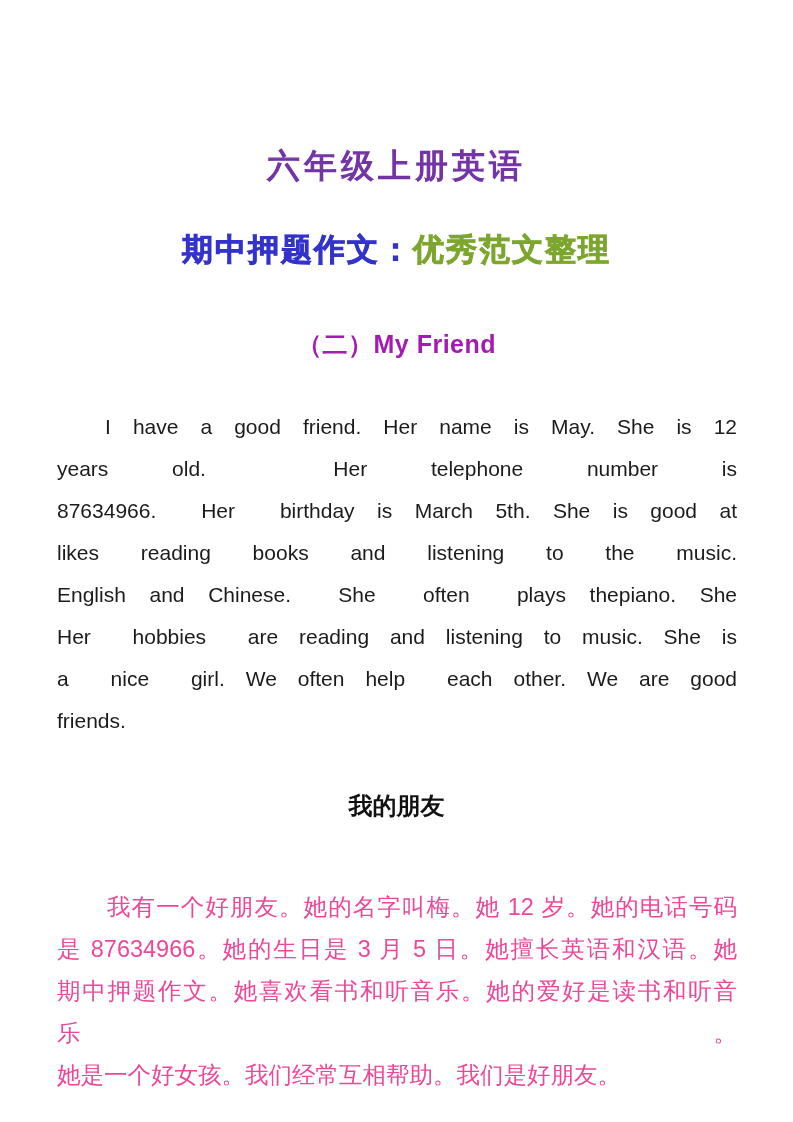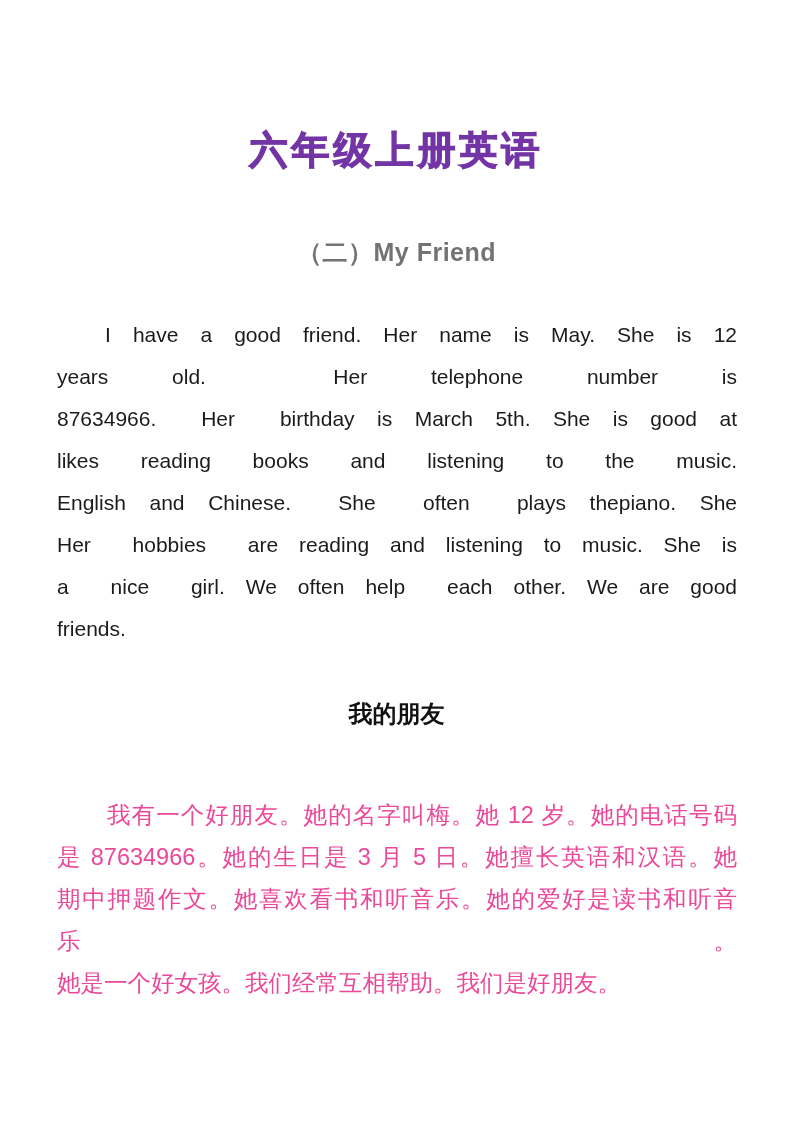--- a/index.html
+++ b/index.html
@@ -20,11 +20,11 @@
     color: #1b1b1b;
   }
   .doc-title {
-    margin: 0;
+    margin: 16px;
     text-align: center;
-    font-size: 38px;
+    font-size: 33px;
     line-height: 56px;
-    font-weight: 700;
+    font-weight: 400;
     letter-spacing: 4px;
     color: #7334A5;
     -webkit-text-stroke: 1.2px #7334A5;

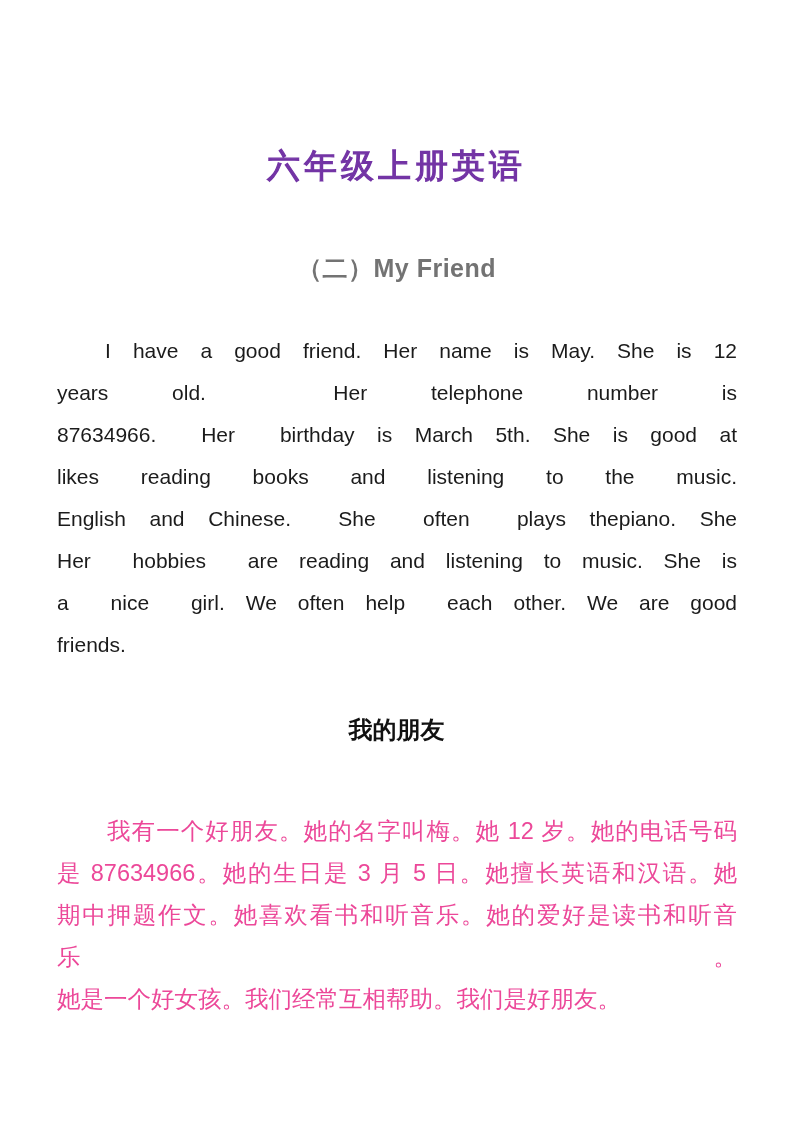--- a/index.html
+++ b/index.html
@@ -99,6 +99,7 @@
 
   <h1 class="doc-title">六年级上册英语</h1>
 
+  <h2 class="doc-subtitle"><span class="sub-blue">期中押题作文：</span><span class="sub-green">优秀范文整理</span></h2>
 
   <h3 class="section-heading">（二）My Friend</h3>
 

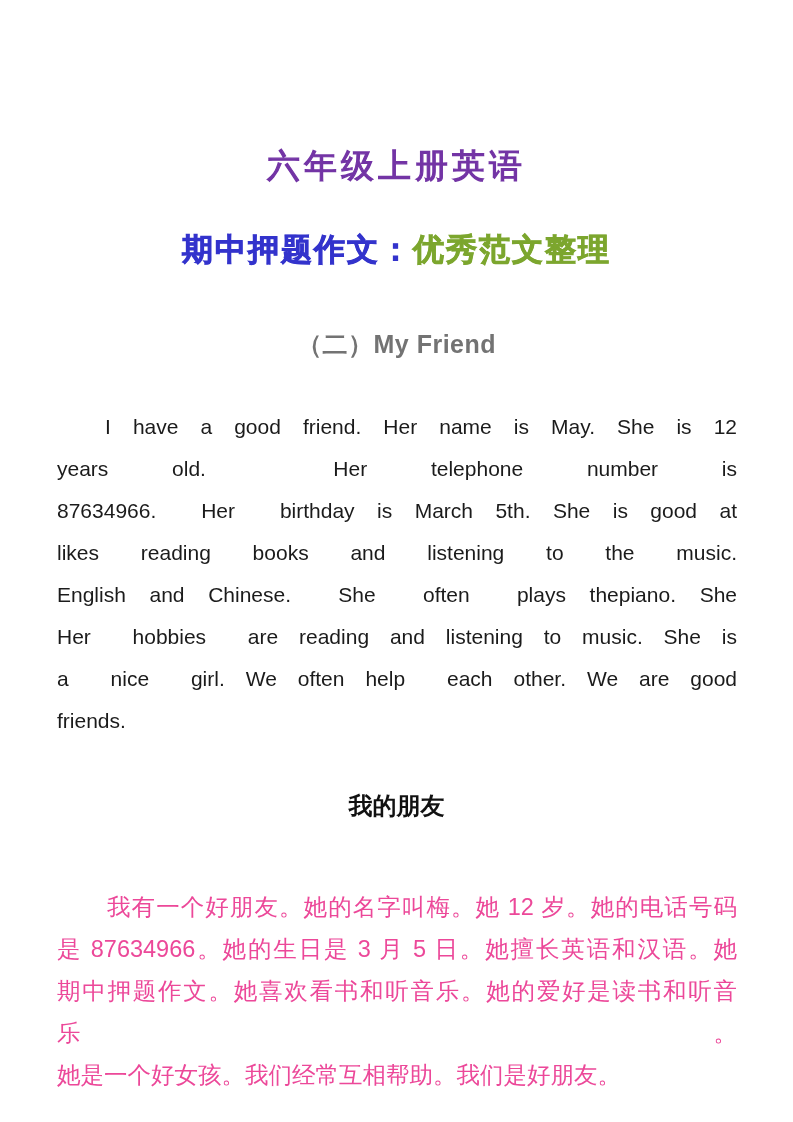--- a/index.html
+++ b/index.html
@@ -46,7 +46,7 @@
     font-size: 25px;
     line-height: 34px;
     font-weight: 700;
-    color: #737373;
+    color: #a21caf;
     letter-spacing: 0.5px;
   }
   .para {

